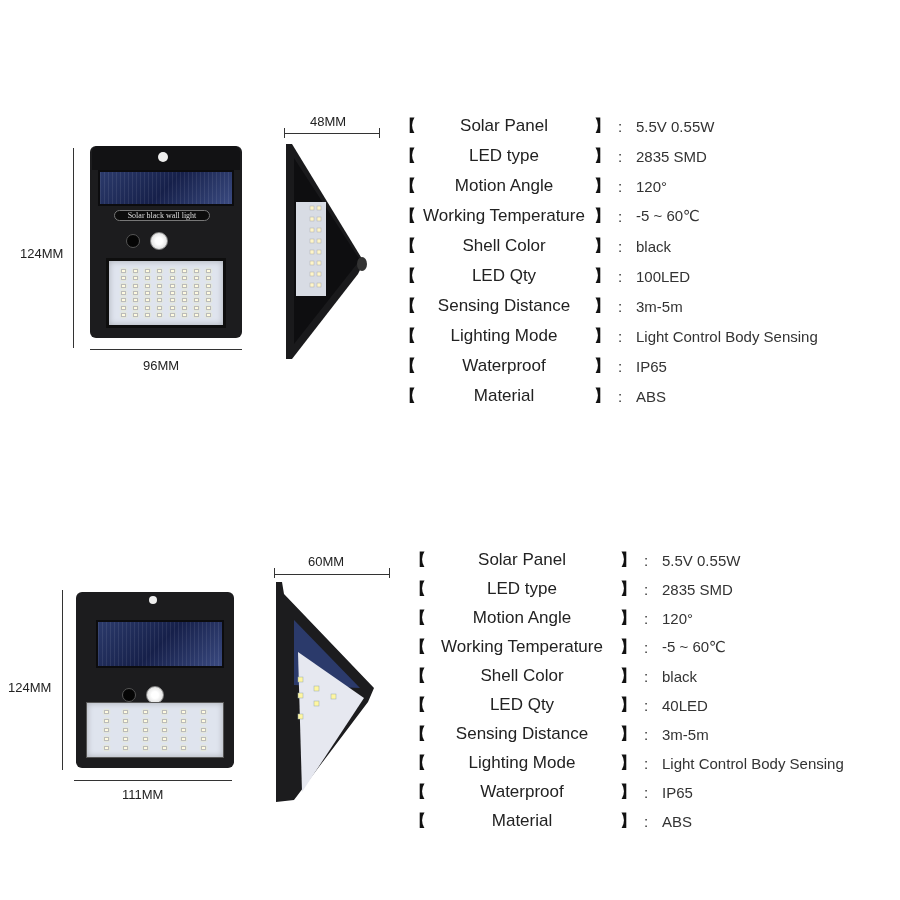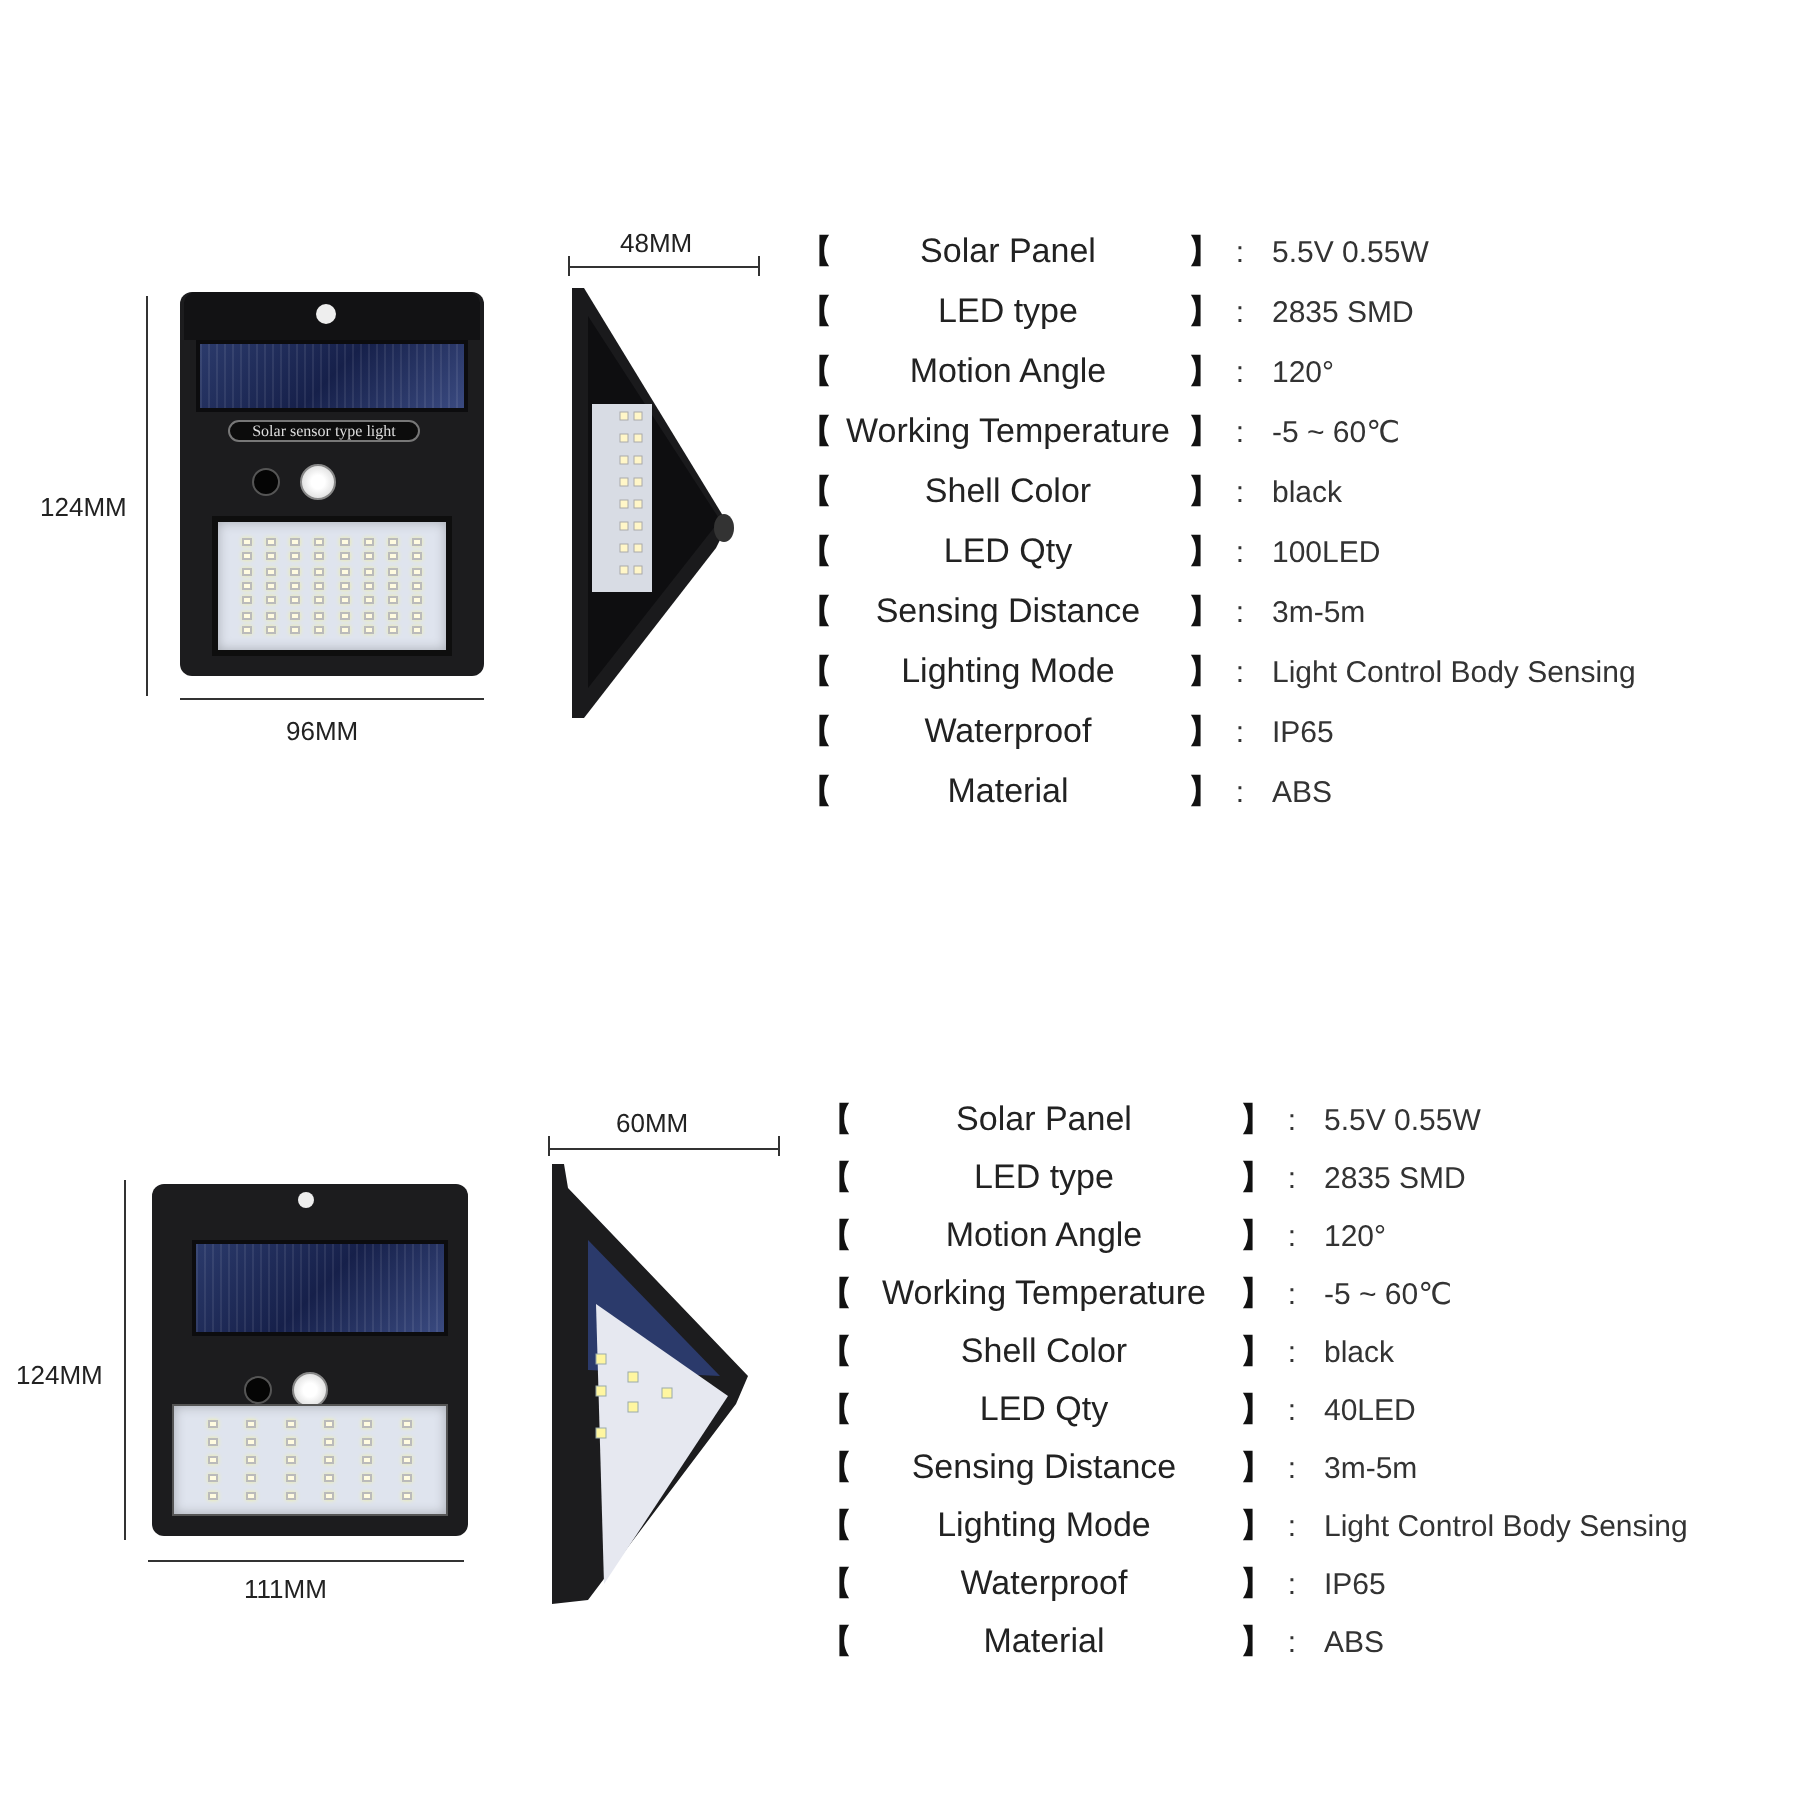--- a/index.html
+++ b/index.html
@@ -51,7 +51,7 @@
     <div class="cap" style="left:2px; top:0; width:148px; height:24px;"></div>
     <div class="hole" style="left:68px; top:6px;"></div>
     <div class="solar" style="left:8px; top:24px; width:136px; height:36px;"></div>
-    <div class="badge" style="left:24px; top:64px; width:96px; height:11px;">Solar sensor type light</div>
+    <div class="badge" style="left:24px; top:64px; width:96px; height:11px;">Solar black wall light</div>
     <div class="switch" style="left:36px; top:88px;"></div>
     <div class="pir" style="left:60px; top:86px;"></div>
     <div class="ledpanel" style="left:16px; top:112px; width:120px; height:70px; grid-template-columns: repeat(8, 1fr); grid-template-rows: repeat(7, 1fr); padding:6px 8px;" id="grid1">

